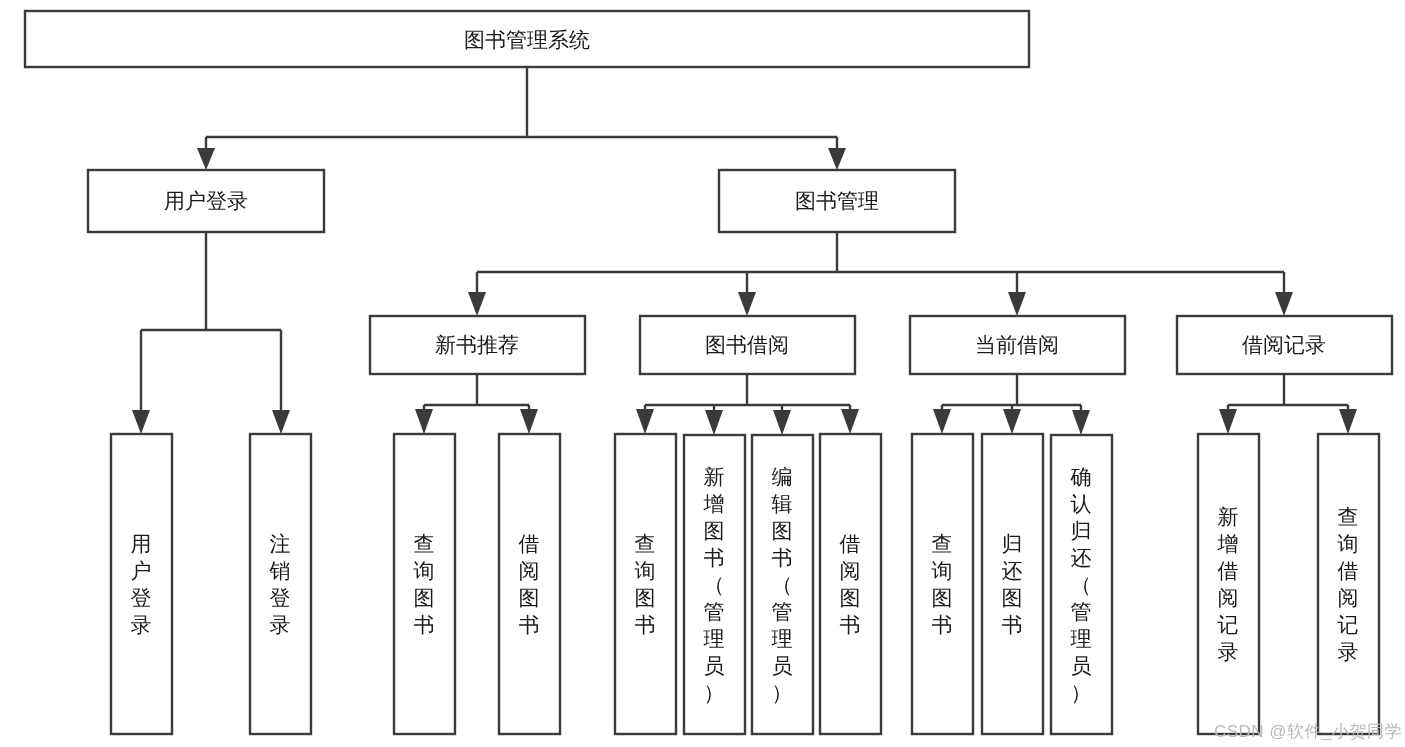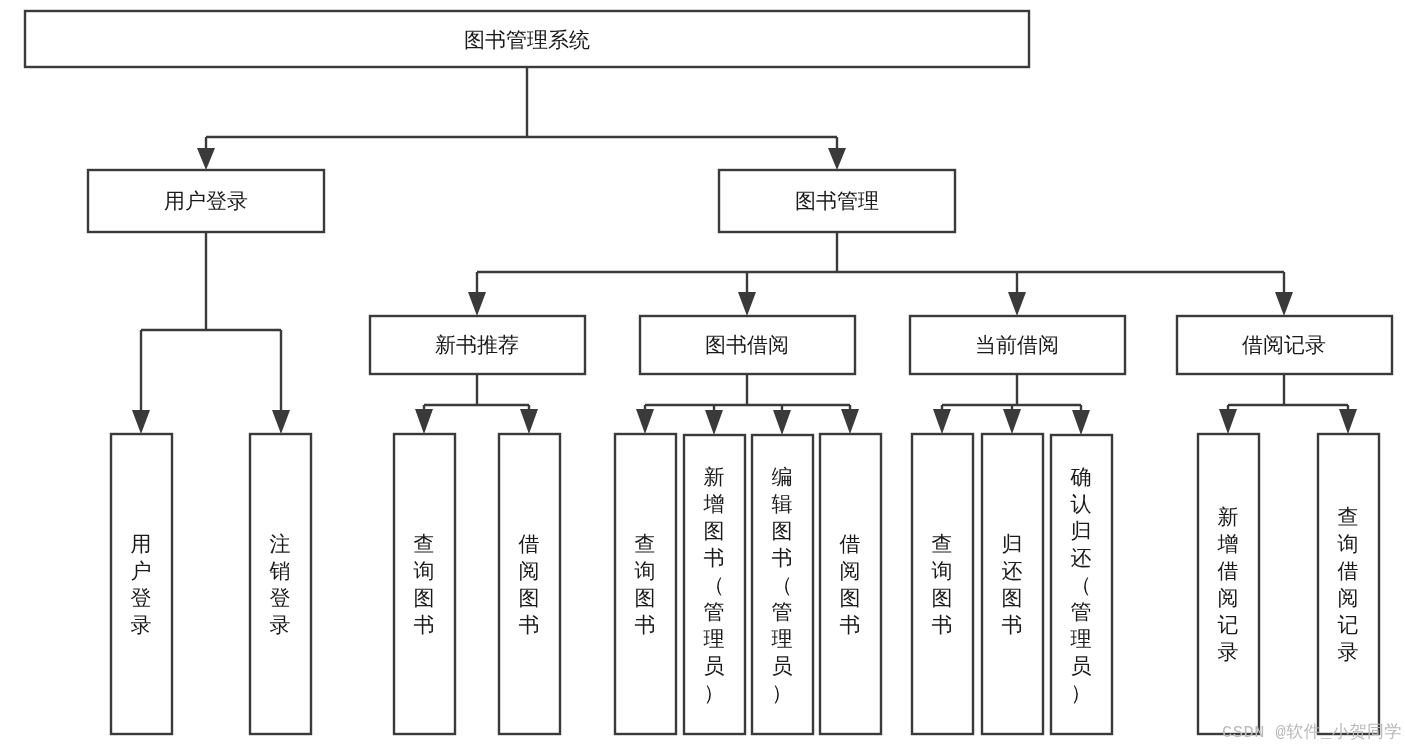--- a/index.html
+++ b/index.html
@@ -59,7 +59,7 @@
     position: absolute;
     right: 10px;
     bottom: 4px;
-    font-family: Liberation Mono, monospace;
+    font-family: Liberation Sans, sans-serif;
     font-size: 17px;
     color: #b9b9b9;
     letter-spacing: 0.5px;

